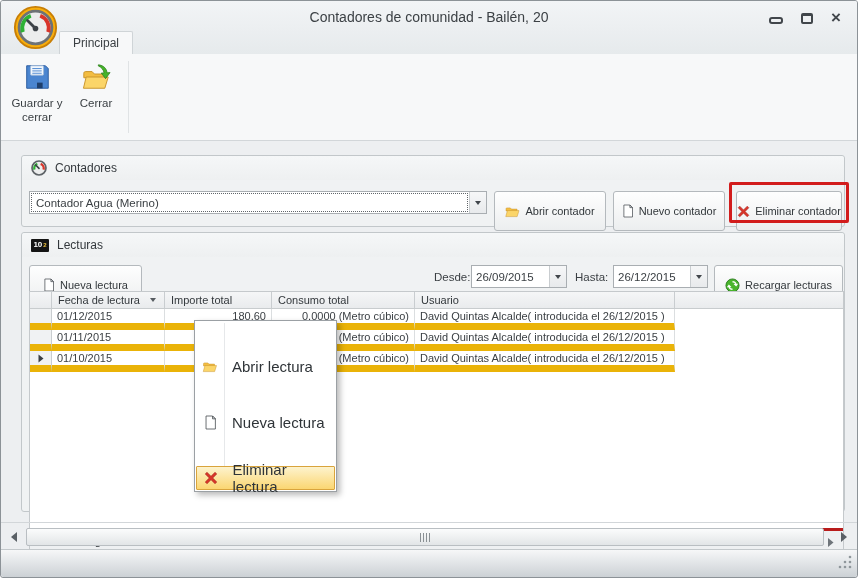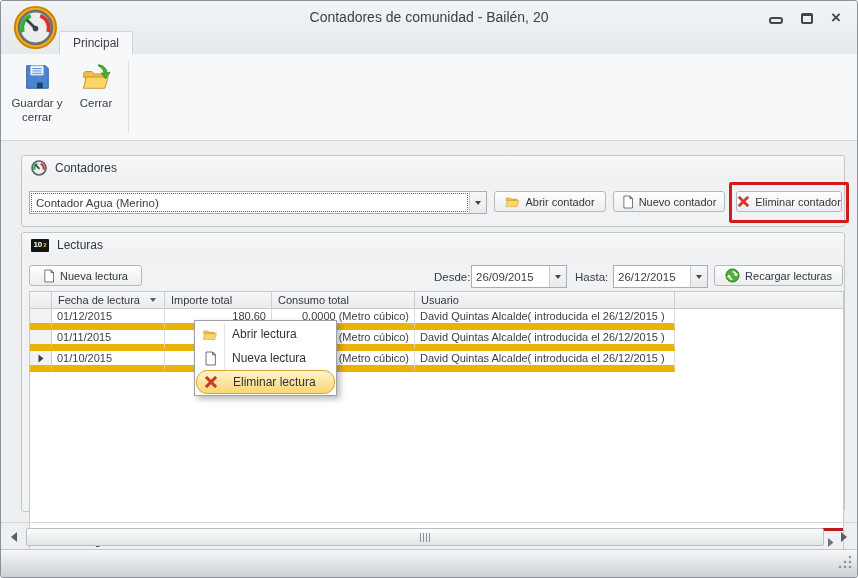--- a/index.html
+++ b/index.html
@@ -38,7 +38,7 @@
   #g-contadores{ top:154px; height:72px; }
   #g-lecturas{ top:231px; height:280px; }
 
-  .btn{ position:absolute; display:flex; align-items:center; justify-content:center; gap:5px; height:21px;
+  .btn{ position:absolute; display:flex; align-items:center; justify-content:center; gap:5px; height:40px;
         background:linear-gradient(#fefefe,#eceeef); border:1px solid #b4b9bd; border-radius:3px;
         font-size:11px; color:#33383c; cursor:default; }
   .combo{ position:absolute; display:flex; height:23px; background:#fff; border:1px solid #a9aeb2;}

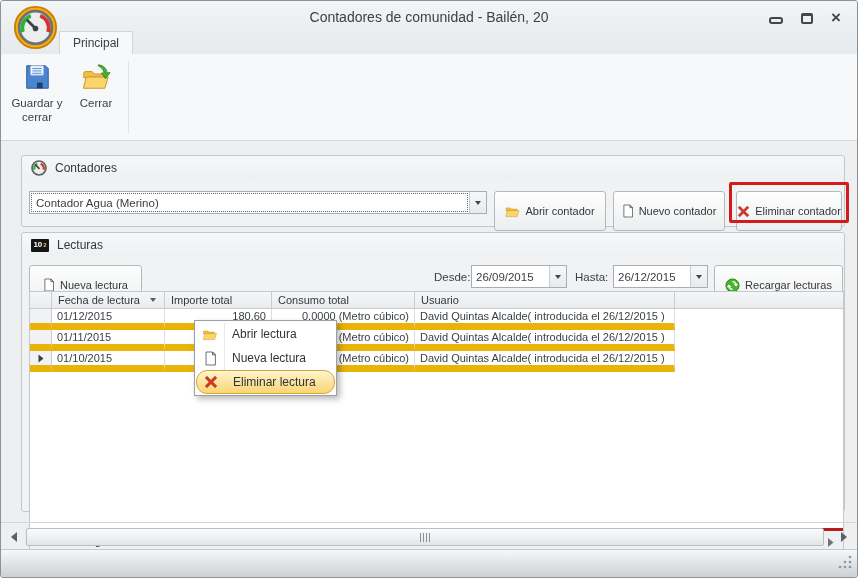--- a/index.html
+++ b/index.html
@@ -95,7 +95,7 @@
   .ctx-menu{ position:absolute; left:193px; top:319px; width:143px; background:#fff;
              border:1px solid #9ba0a4; box-shadow:3px 3px 6px rgba(0,0,0,.28); z-index:20; padding:1px;}
   .ctx-menu::before{ content:''; position:absolute; left:29px; top:2px; bottom:2px; width:1px; background:#e6e8ea;}
-  .menu-item{ position:relative; z-index:1; height:24px; display:flex; align-items:center; font-size:12px; color:#2f3438;}
+  .menu-item{ position:relative; z-index:1; height:24px; display:flex; align-items:center; font-size:15px; color:#2f3438;margin-top:32px;}
   .mi-icon{ width:28px; display:flex; align-items:center; justify-content:center;}
   .mi-label{ padding-left:8px;}
   .menu-item.hl{ background:linear-gradient(#fdf3cd,var(--menu-hl,#fbd672));

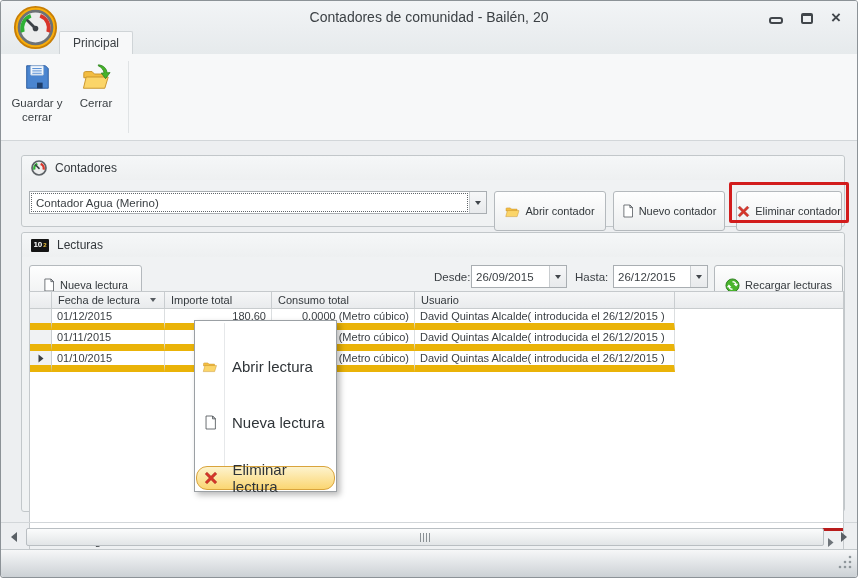--- a/index.html
+++ b/index.html
@@ -99,7 +99,7 @@
   .mi-icon{ width:28px; display:flex; align-items:center; justify-content:center;}
   .mi-label{ padding-left:8px;}
   .menu-item.hl{ background:linear-gradient(#fdf3cd,var(--menu-hl,#fbd672));
-                 border:1px solid var(--menu-hl-border,#d9a43c); border-radius:11px;}
+                 border:1px solid var(--menu-hl-border,#d9a43c); border-radius:1px;}
 
   
   .hr-line{ position:absolute; left:0; right:0; height:1px; background:#d2d6d9;}

